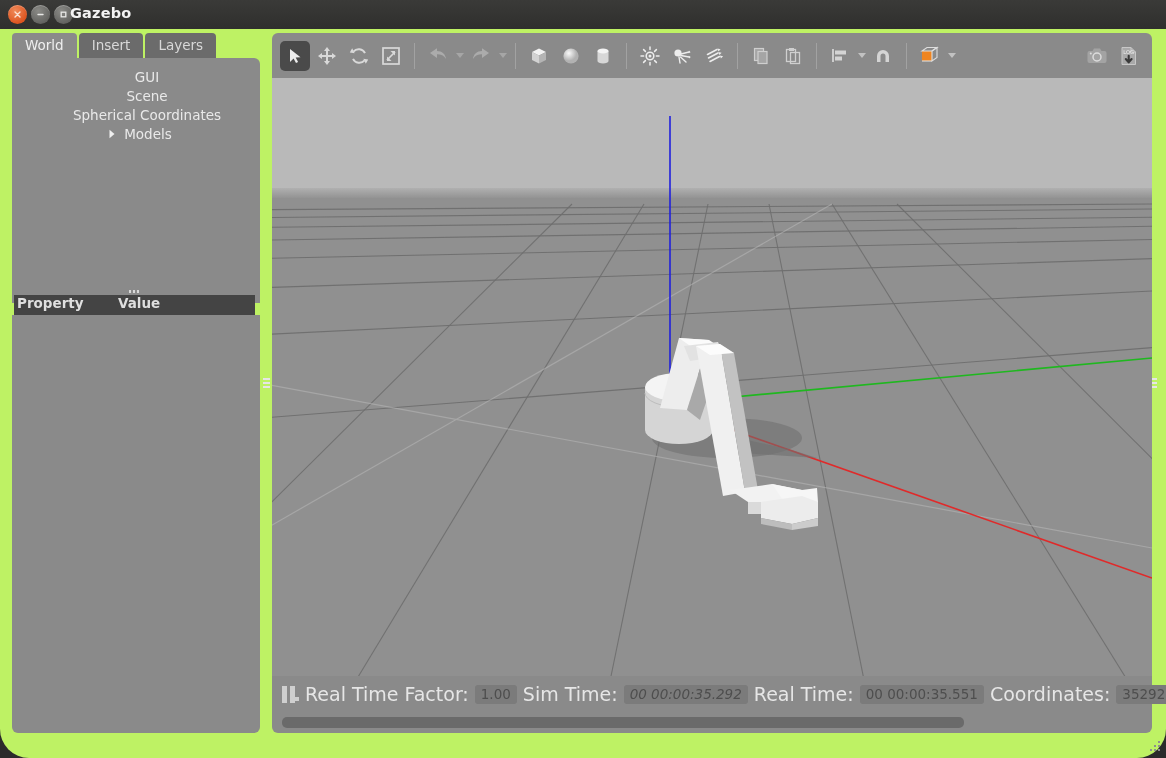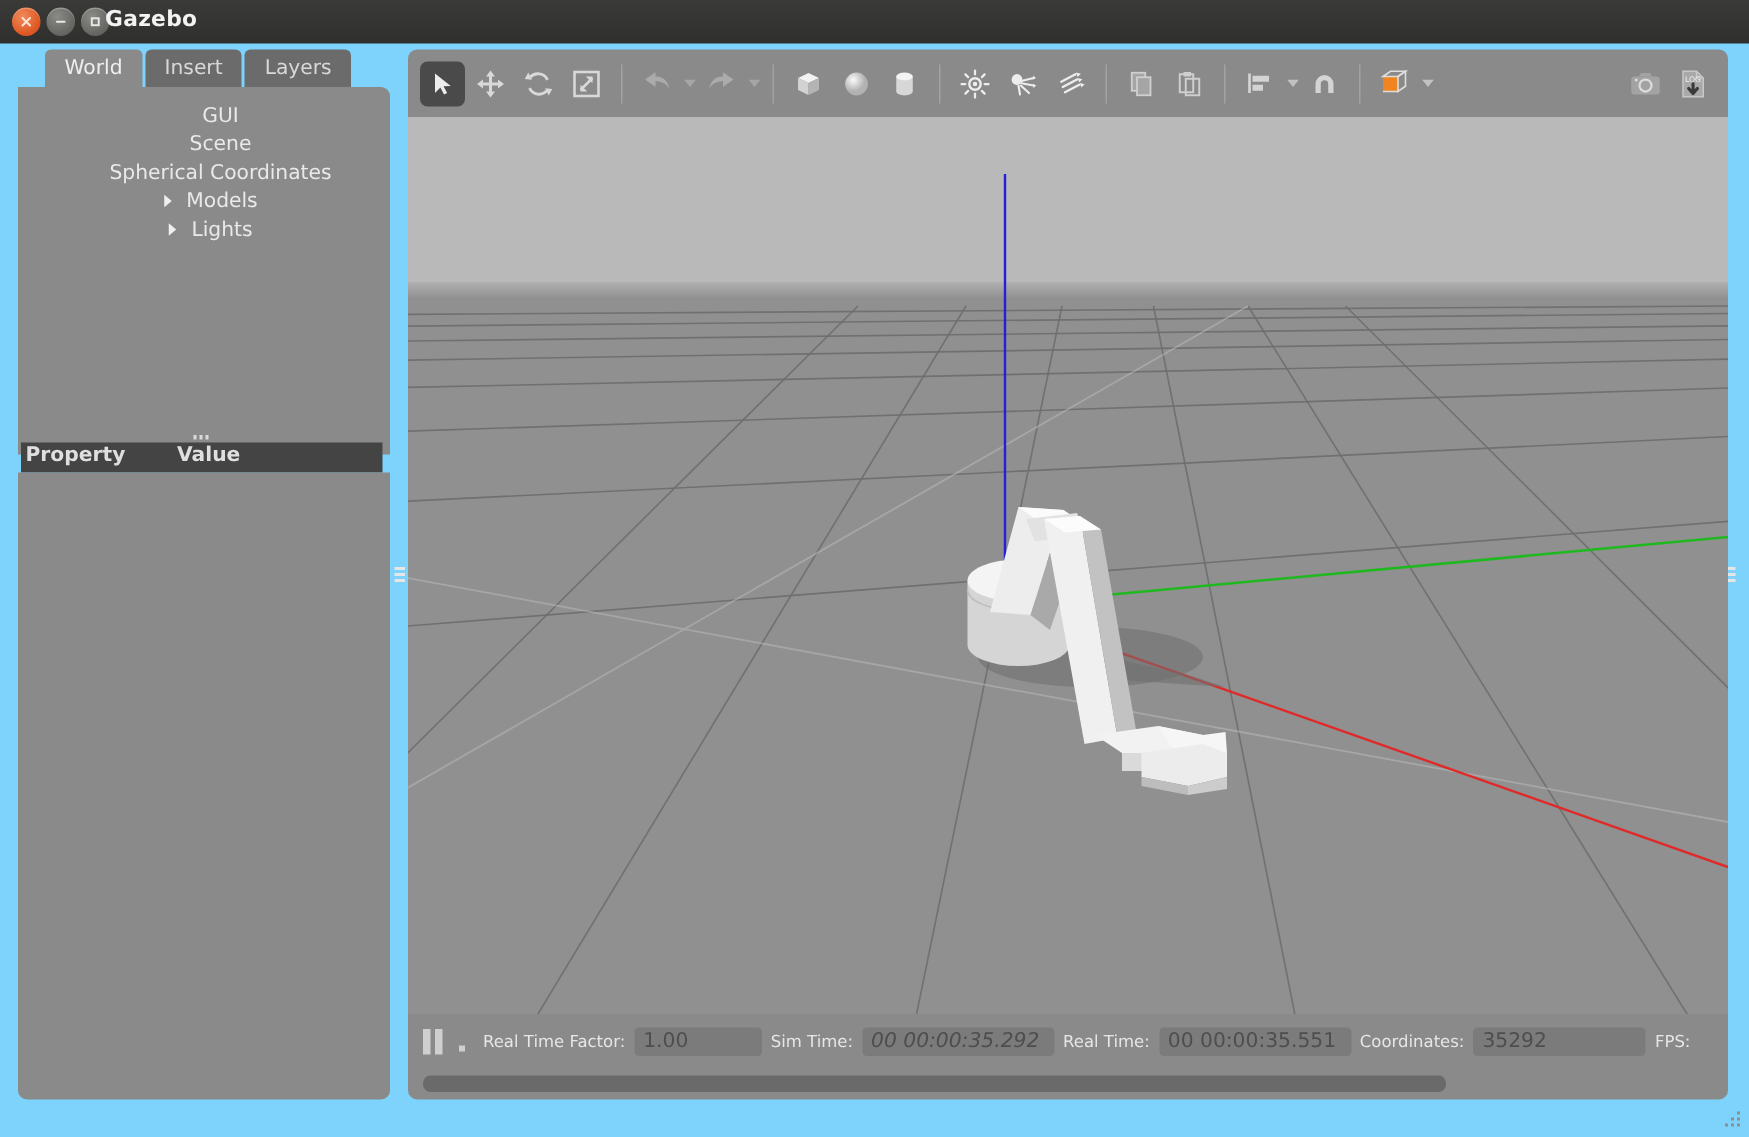--- a/index.html
+++ b/index.html
@@ -9,7 +9,7 @@
     font-family:"DejaVu Sans","Liberation Sans",sans-serif;
     -webkit-font-smoothing:antialiased;
   }
-  #app { position:relative; width:1166px; height:758px; background:#7dd3fc; }
+  #app { position:relative; width:1166px; height:758px; background:#bef264;border-radius:29px; }
 
   
   #titlebar {

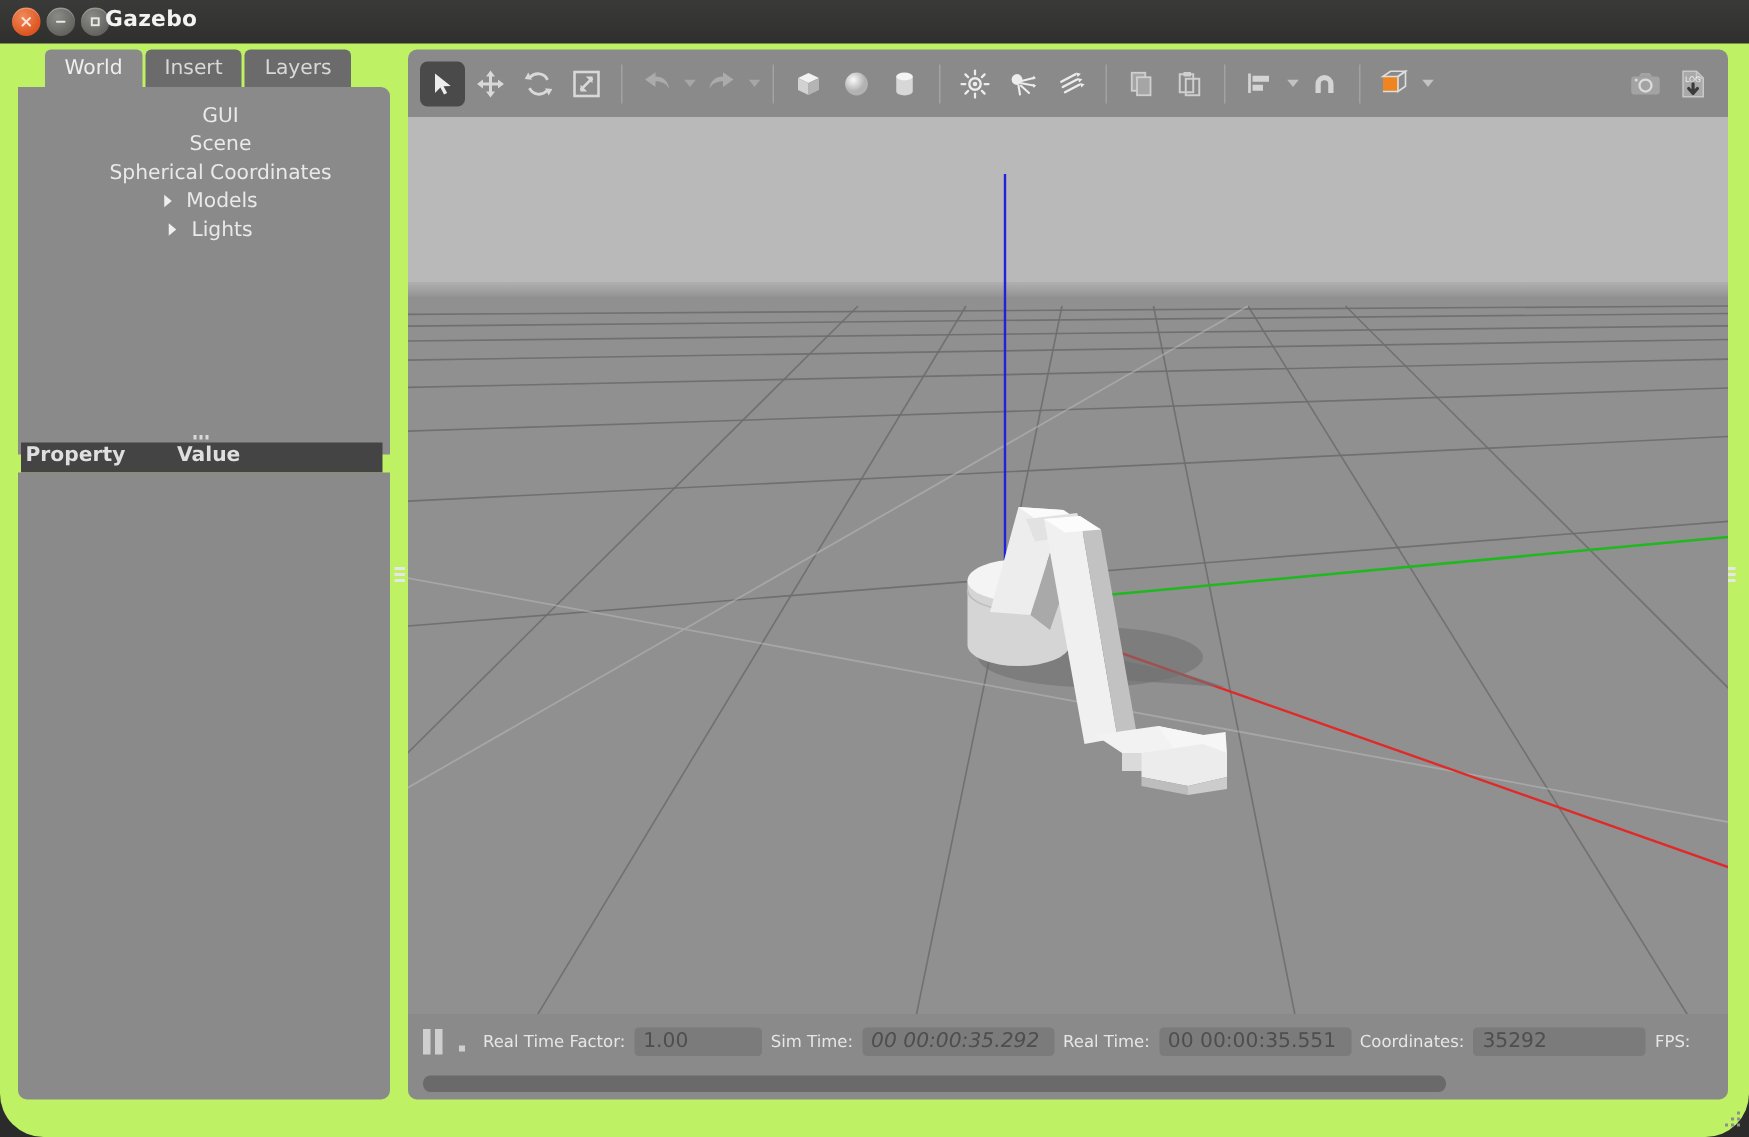--- a/index.html
+++ b/index.html
@@ -35,7 +35,7 @@
   #leftpanel {
     position:absolute; left:12px; top:33px; width:248px; height:700px;
   }
-  #tabs { position:absolute; left:18px; top:0; height:25px; display:flex; align-items:flex-end; }
+  #tabs { position:absolute; left:0; top:0; height:25px; display:flex; align-items:flex-end; }
   .tab {
     height:25px; padding:0 13px; line-height:25px; font-size:13.5px;
     color:#d8d8d8; background:#6b6b6b; border-radius:4px 4px 0 0;

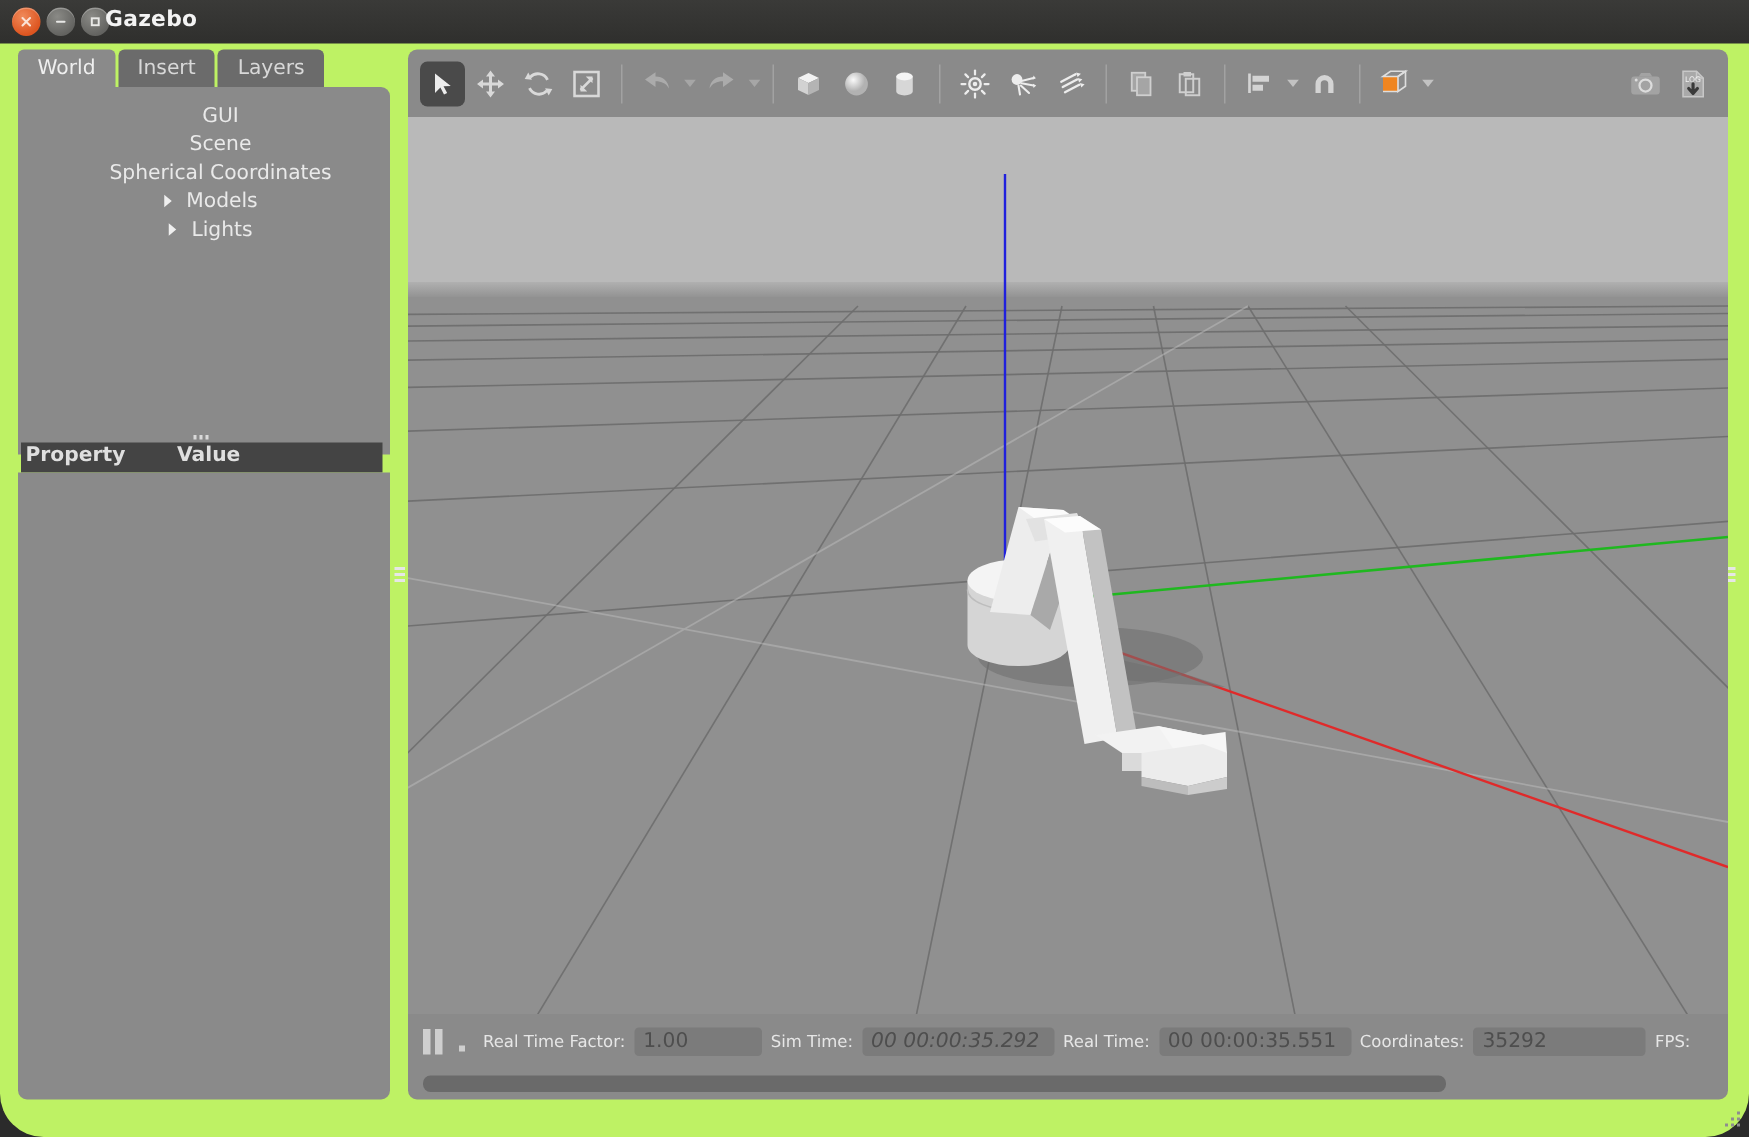--- a/index.html
+++ b/index.html
@@ -202,14 +202,6 @@
             </svg>
         </span>
         <span class="tlabel">Models</span>
-      </div>
-      <div class="trow">
-        <span class="tarrow">
-          <svg width="8" height="10" viewBox="0 0 8 10">
-              <path d="M1.5 0.8 L6.5 5 L1.5 9.2 Z" fill="#efefef"></path>
-            </svg>
-        </span>
-        <span class="tlabel">Lights</span>
       </div>
     </div>
 

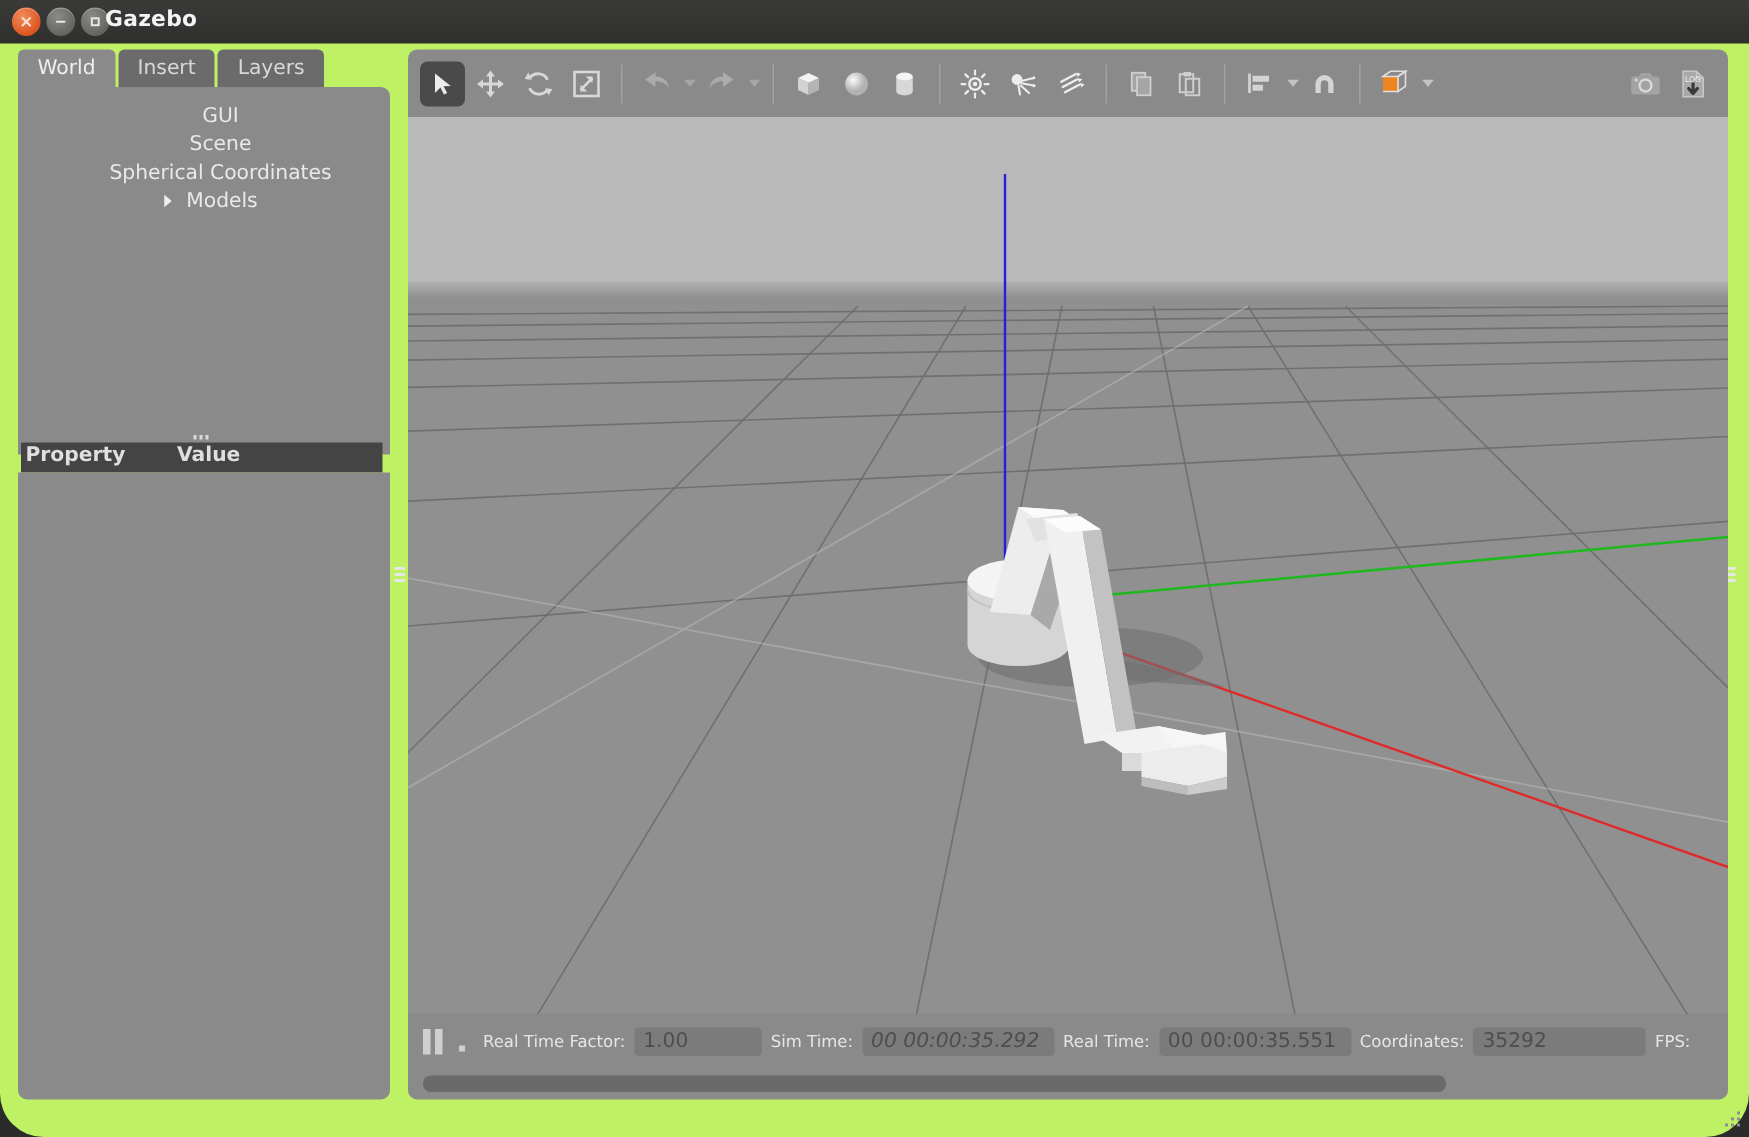--- a/index.html
+++ b/index.html
@@ -116,7 +116,7 @@
   .stepbtn { width:16px; height:20px; display:flex; align-items:flex-end;
              justify-content:center; padding-bottom:3px; }
   .stepbtn i { width:4px; height:4px; background:#cfcfcf; display:block; }
-  .slabel { font-size:11px; color:#e6e6e6; margin-left:6px; white-space:nowrap; }
+  .slabel { font-size:19px; color:#e6e6e6; margin-left:6px; white-space:nowrap; }
   .sfield {
     height:19px; background:#7b7b7b; border-radius:3px; margin-left:6px;
     font-size:13.5px; color:#4e4e4e; display:flex; align-items:center;

